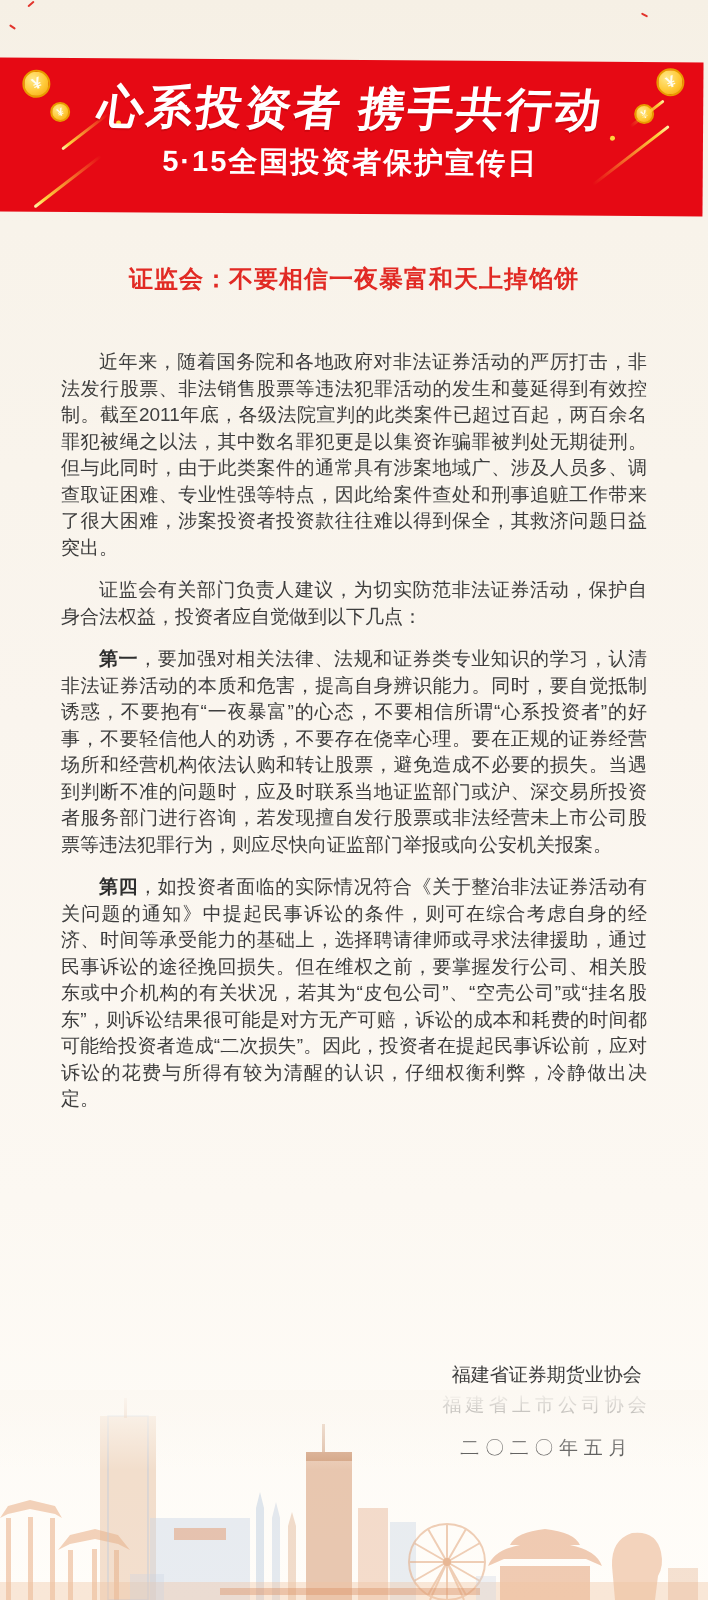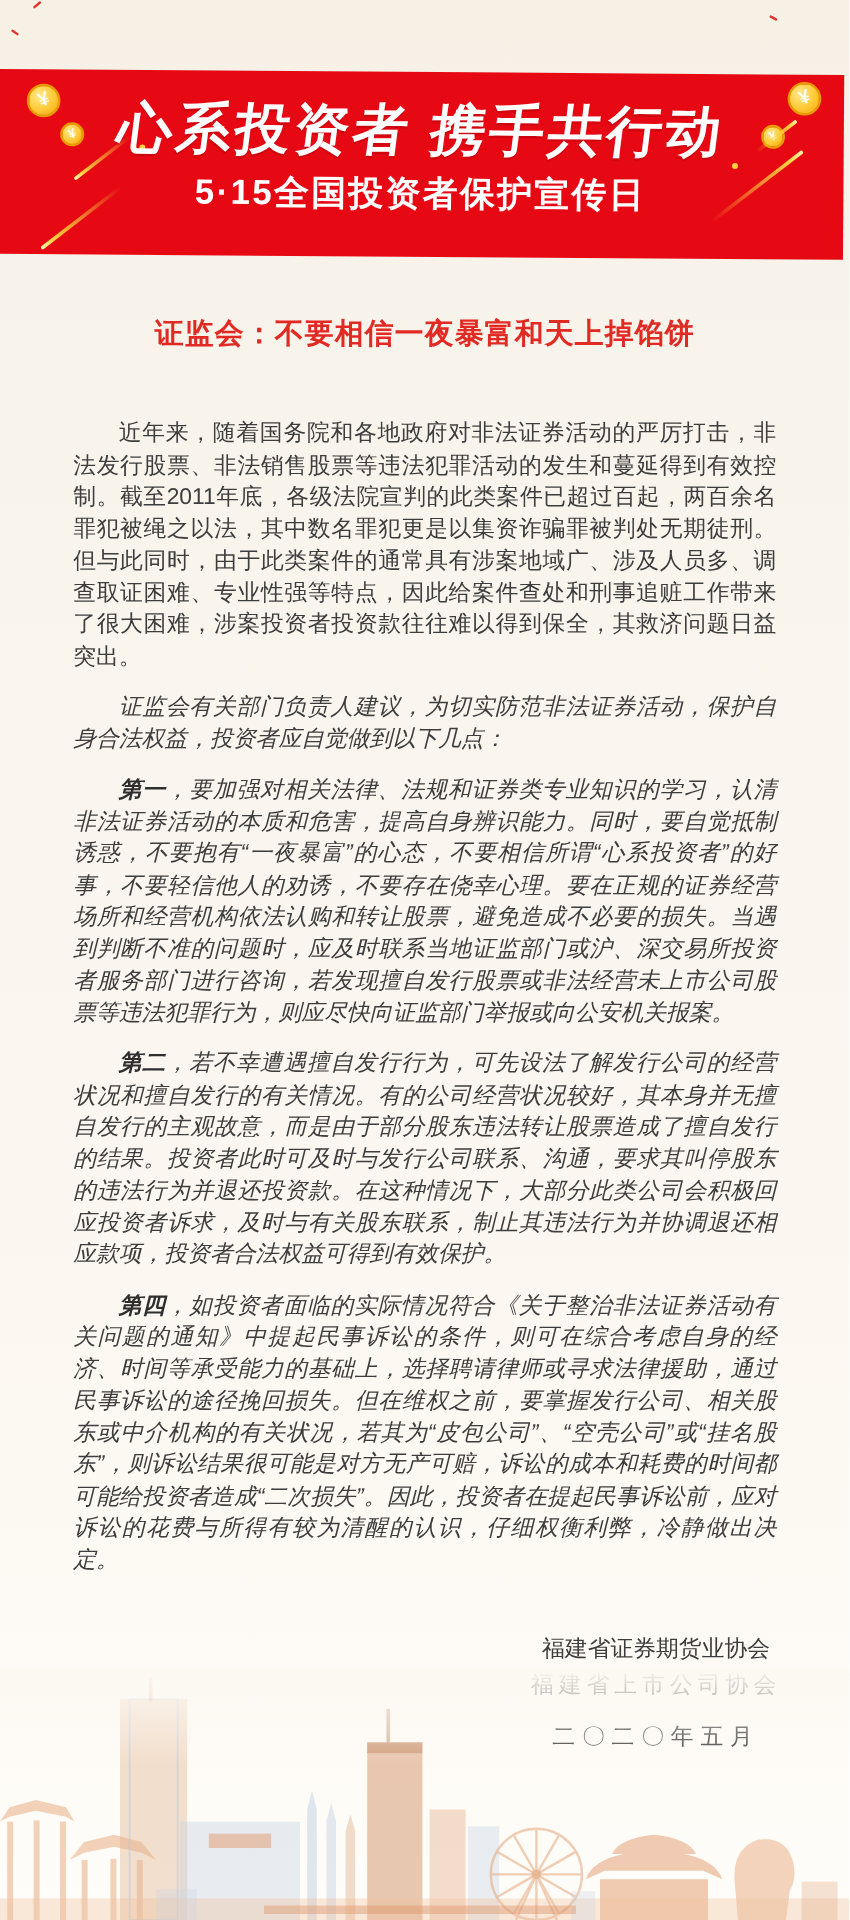--- a/index.html
+++ b/index.html
@@ -53,7 +53,7 @@
            color:#3d3d3d;font-size:19px;line-height:26.5px;
            text-align:justify;word-break:break-all;}
   .article p{margin:0;text-indent:2em;}
-  .article p + p{margin-top:16px;font-style:italic;}
+  .article p + p{margin-top:16px;}
   .article b{color:#2e2e2e;margin-top:11px;}
 
   

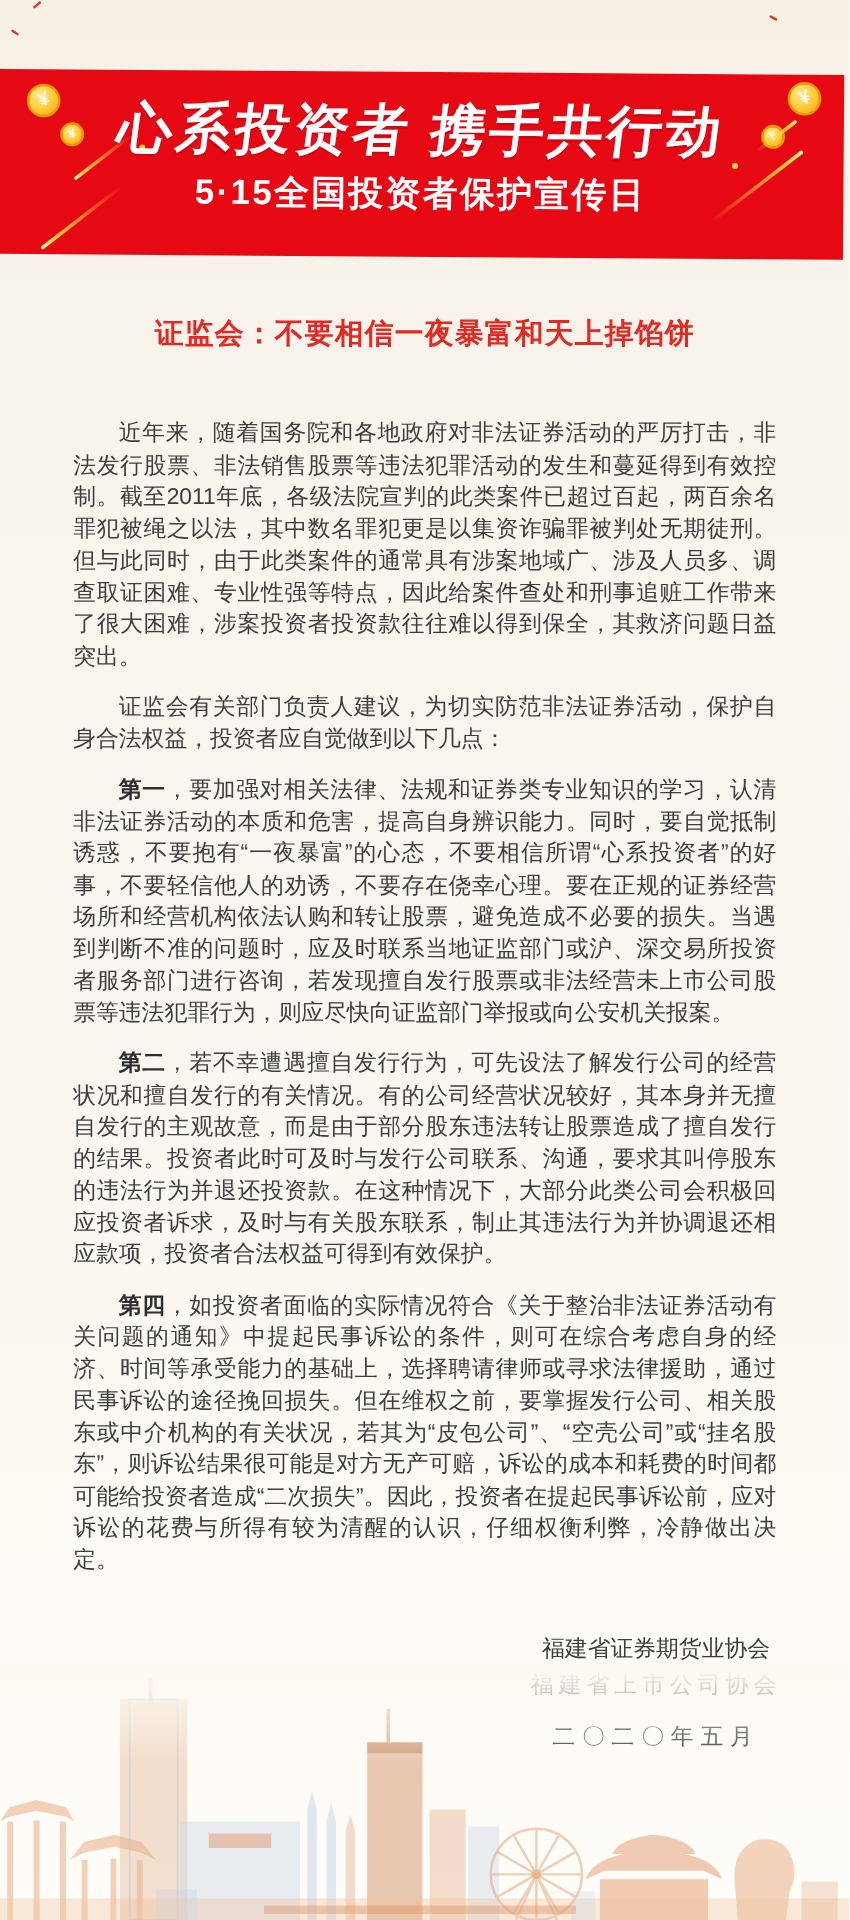--- a/index.html
+++ b/index.html
@@ -106,7 +106,6 @@
     <p><b></b><span>近年来，随着国务院和各地政府对非法证券活动的严厉打击，非法发行股票、非法销售股票等违法犯罪活动的发生和蔓延得到有效控制。截至2011年底，各级法院宣判的此类案件已超过百起，两百余名罪犯被绳之以法，其中数名罪犯更是以集资诈骗罪被判处无期徒刑。但与此同时，由于此类案件的通常具有涉案地域广、涉及人员多、调查取证困难、专业性强等特点，因此给案件查处和刑事追赃工作带来了很大困难，涉案投资者投资款往往难以得到保全，其救济问题日益突出。</span></p>
     <p><b></b><span>证监会有关部门负责人建议，为切实防范非法证券活动，保护自身合法权益，投资者应自觉做到以下几点：</span></p>
     <p><b>第一</b><span>，要加强对相关法律、法规和证券类专业知识的学习，认清非法证券活动的本质和危害，提高自身辨识能力。同时，要自觉抵制诱惑，不要抱有“一夜暴富”的心态，不要相信所谓“心系投资者”的好事，不要轻信他人的劝诱，不要存在侥幸心理。要在正规的证券经营场所和经营机构依法认购和转让股票，避免造成不必要的损失。当遇到判断不准的问题时，应及时联系当地证监部门或沪、深交易所投资者服务部门进行咨询，若发现擅自发行股票或非法经营未上市公司股票等违法犯罪行为，则应尽快向证监部门举报或向公安机关报案。</span></p>
-    <p><b>第二</b><span>，若不幸遭遇擅自发行行为，可先设法了解发行公司的经营状况和擅自发行的有关情况。有的公司经营状况较好，其本身并无擅自发行的主观故意，而是由于部分股东违法转让股票造成了擅自发行的结果。投资者此时可及时与发行公司联系、沟通，要求其叫停股东的违法行为并退还投资款。在这种情况下，大部分此类公司会积极回应投资者诉求，及时与有关股东联系，制止其违法行为并协调退还相应款项，投资者合法权益可得到有效保护。</span></p>
     <p><b>第四</b><span>，如投资者面临的实际情况符合《关于整治非法证券活动有关问题的通知》中提起民事诉讼的条件，则可在综合考虑自身的经济、时间等承受能力的基础上，选择聘请律师或寻求法律援助，通过民事诉讼的途径挽回损失。但在维权之前，要掌握发行公司、相关股东或中介机构的有关状况，若其为“皮包公司”、“空壳公司”或“挂名股东”，则诉讼结果很可能是对方无产可赔，诉讼的成本和耗费的时间都可能给投资者造成“二次损失”。因此，投资者在提起民事诉讼前，应对诉讼的花费与所得有较为清醒的认识，仔细权衡利弊，冷静做出决定。</span></p>
   </div>
 

